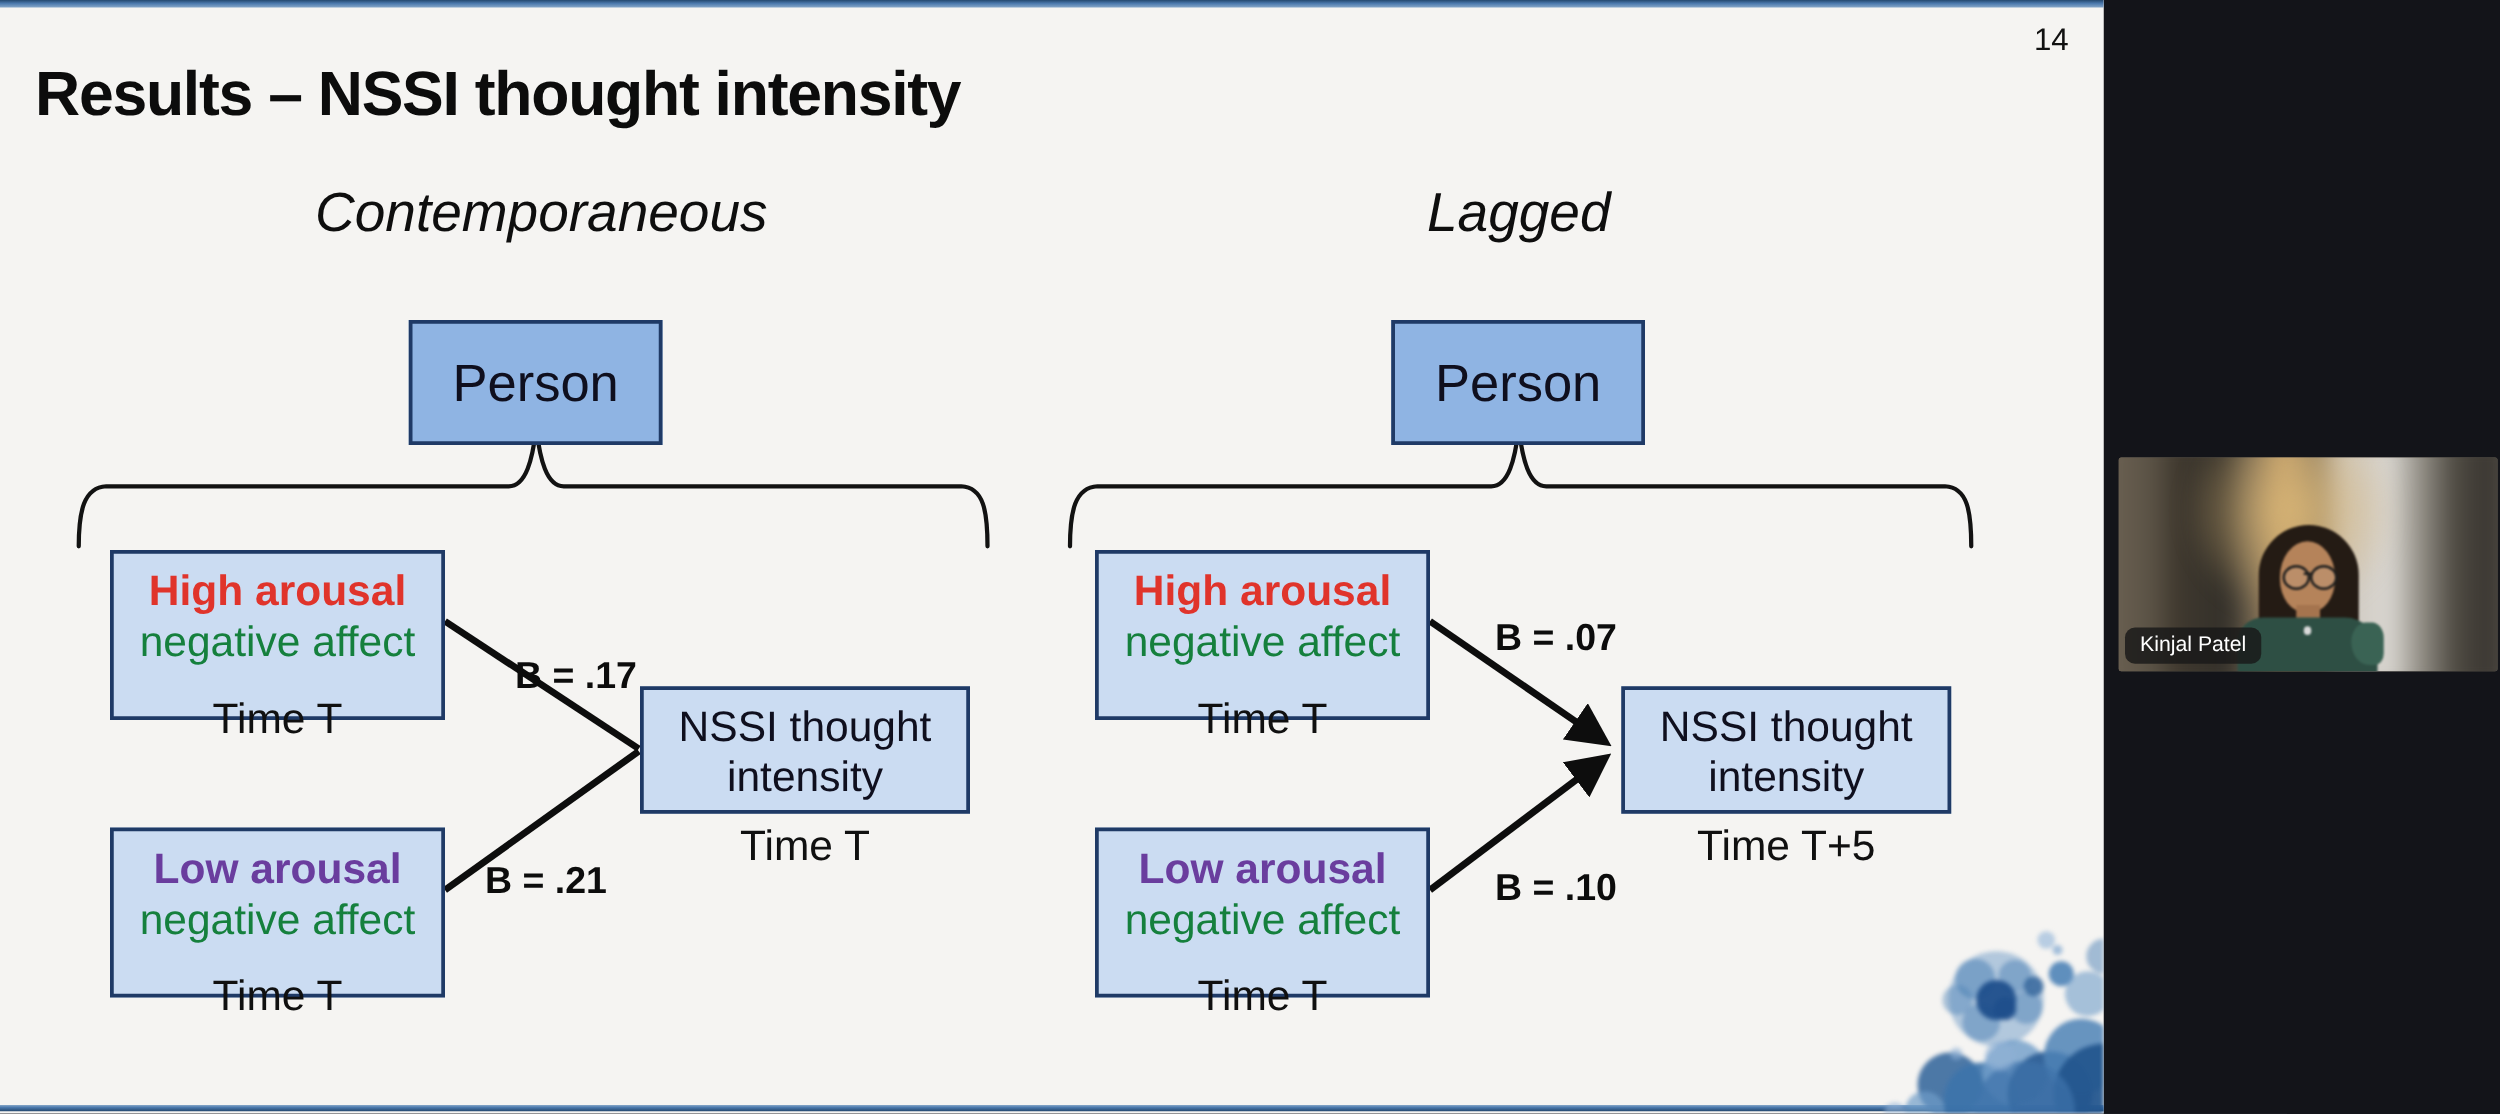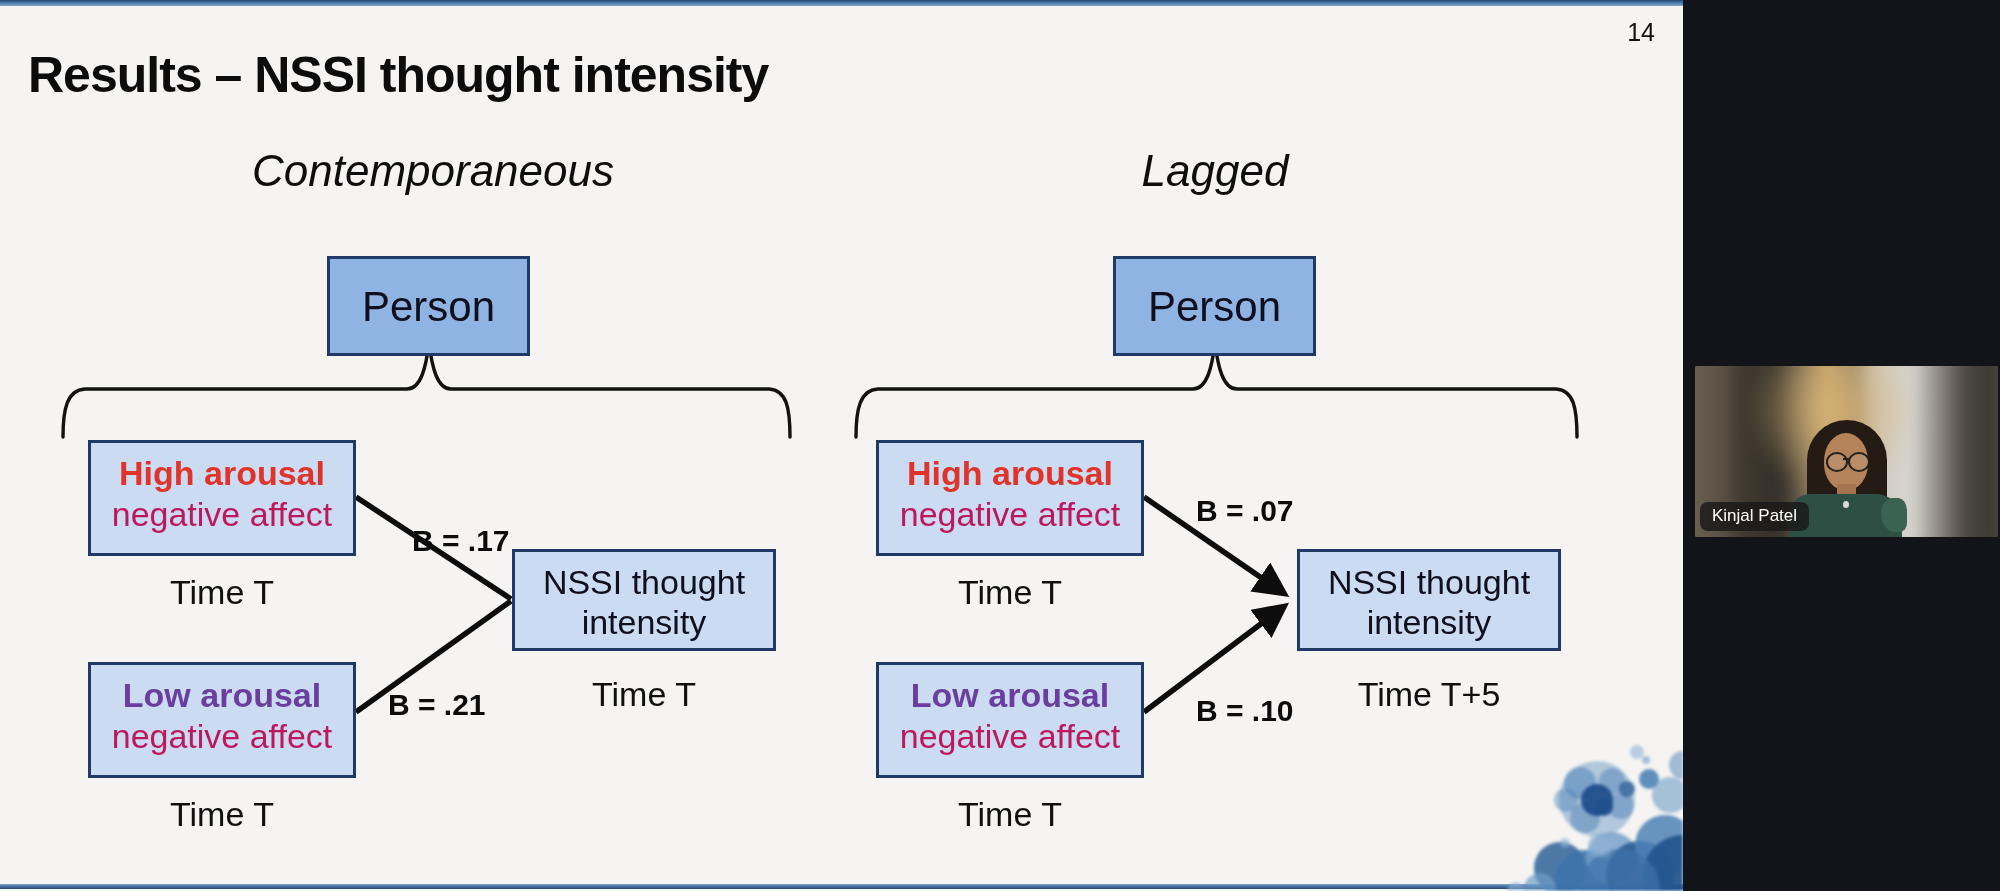--- a/index.html
+++ b/index.html
@@ -20,7 +20,7 @@
 
   .box{position:absolute;box-sizing:border-box;border:3px solid #1f3a66;text-align:center;color:#0f0f1e;}
   .person-box{width:203px;height:100px;background:#8fb4e3;font-size:42px;line-height:96px;margin-top:16px;}
-  .pred-box{width:268px;height:116px;background:#cbdcf2;font-size:34px;line-height:41px;padding-top:10px;}
+  .pred-box{width:268px;height:136px;background:#cbdcf2;font-size:34px;line-height:41px;padding-top:10px;}
   .pred-box .emph{font-weight:bold;display:block;}
   .emph-high{color:#e0342b;}
   .emph-low{color:#6a3d9e;}

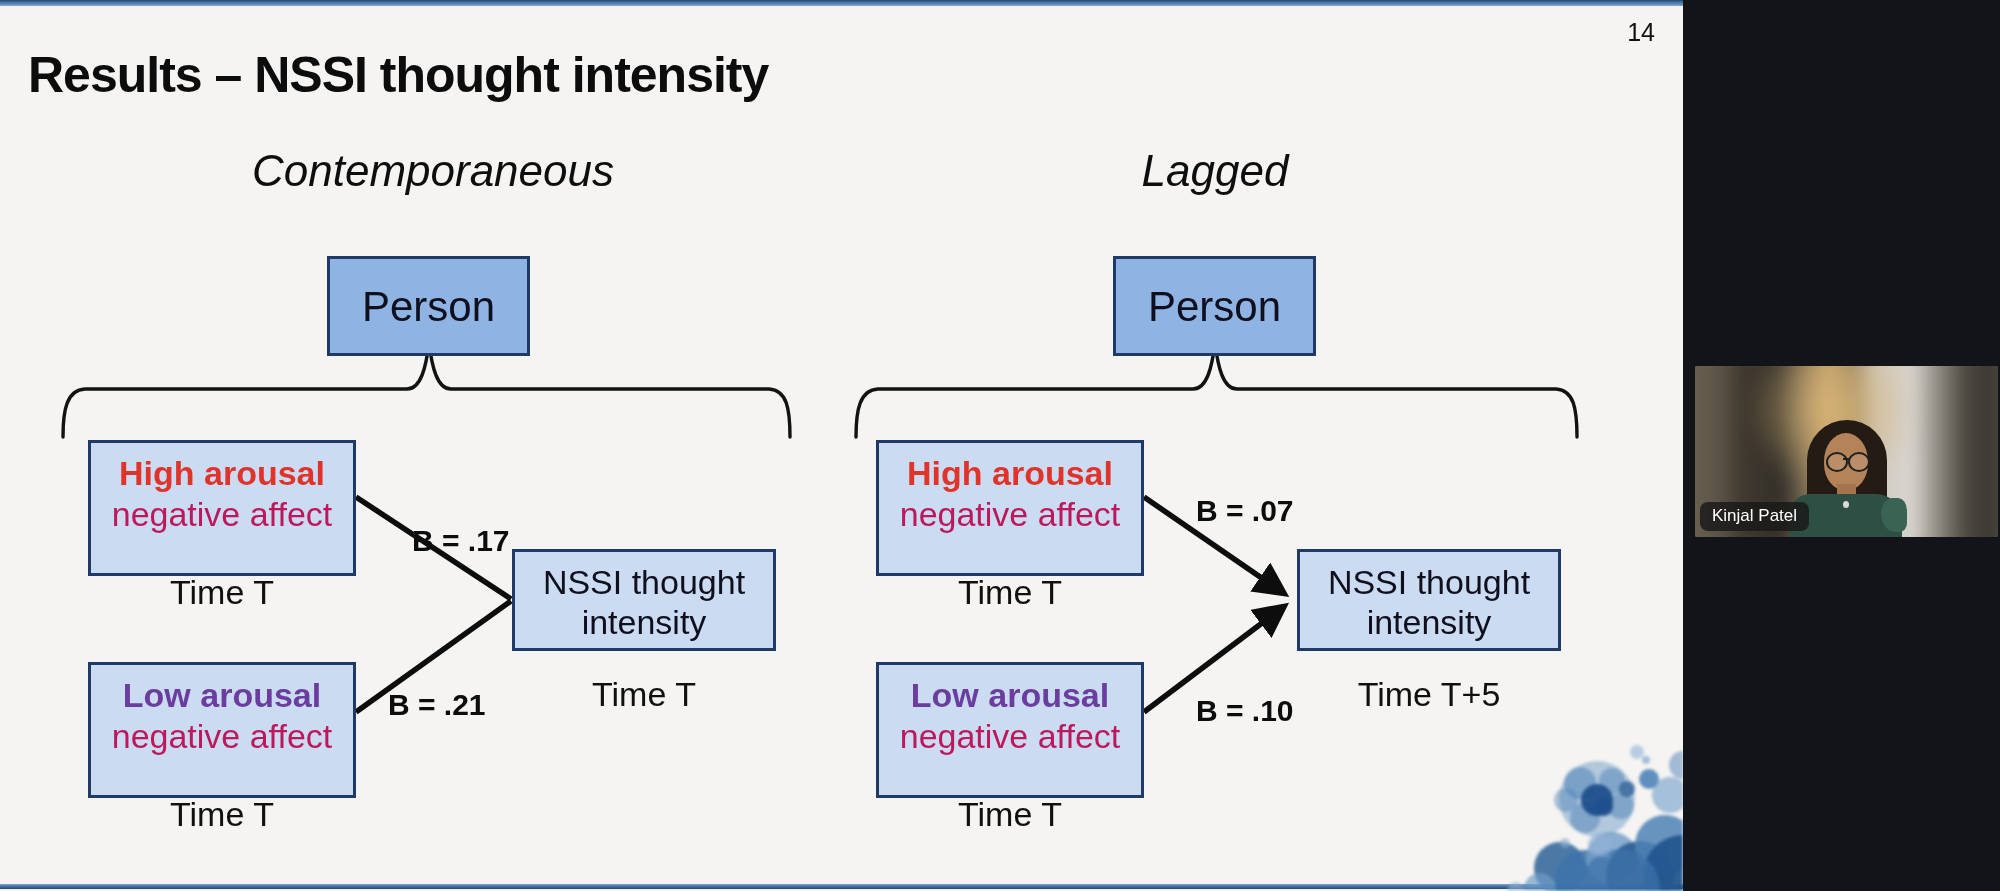--- a/index.html
+++ b/index.html
@@ -24,7 +24,7 @@
   .pred-box .emph{font-weight:bold;display:block;}
   .emph-high{color:#e0342b;}
   .emph-low{color:#6a3d9e;}
-  .pred-box .rest{display:block;color:#be185d;}
+  .pred-box .rest{display:block;color:#15803d;}
   .outcome-box{width:264px;height:102px;background:#cbdcf2;font-size:34px;line-height:40px;padding-top:10px;}
 
   .time-label{position:absolute;text-align:center;font-size:34px;color:#101010;margin-top:17px;}

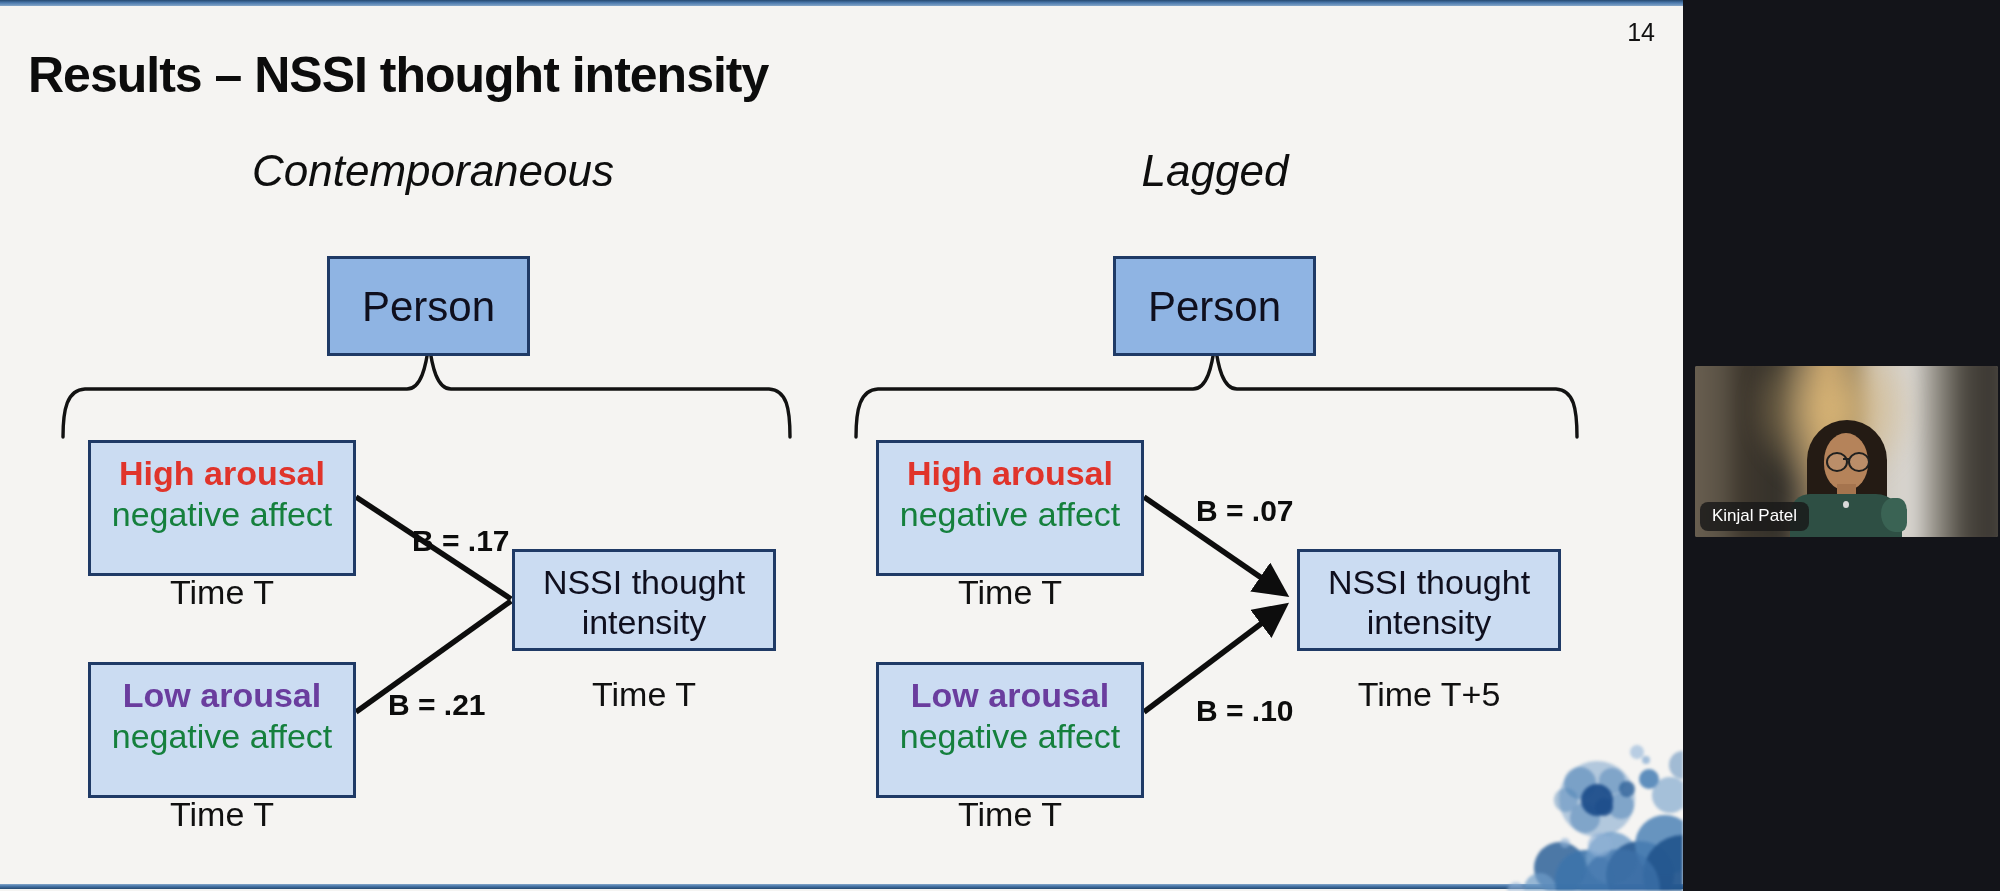--- a/index.html
+++ b/index.html
@@ -27,7 +27,7 @@
   .pred-box .rest{display:block;color:#15803d;}
   .outcome-box{width:264px;height:102px;background:#cbdcf2;font-size:34px;line-height:40px;padding-top:10px;}
 
-  .time-label{position:absolute;text-align:center;font-size:34px;color:#101010;margin-top:17px;}
+  .time-label{position:absolute;text-align:center;font-size:34px;color:#101010;}
   .b-label{position:absolute;font-size:30px;font-weight:bold;color:#0c0c0c;white-space:nowrap;}
 
   #connectors{position:absolute;left:0;top:0;pointer-events:none;}

